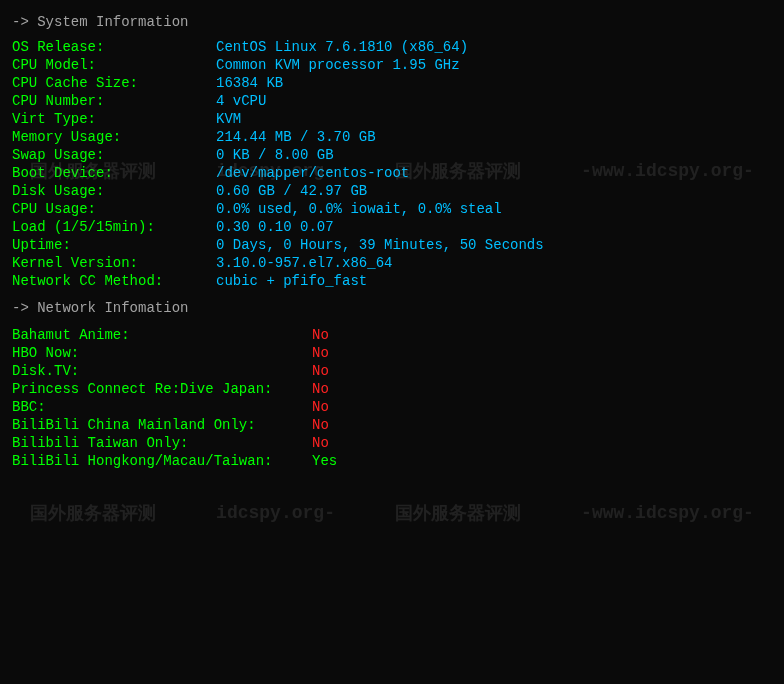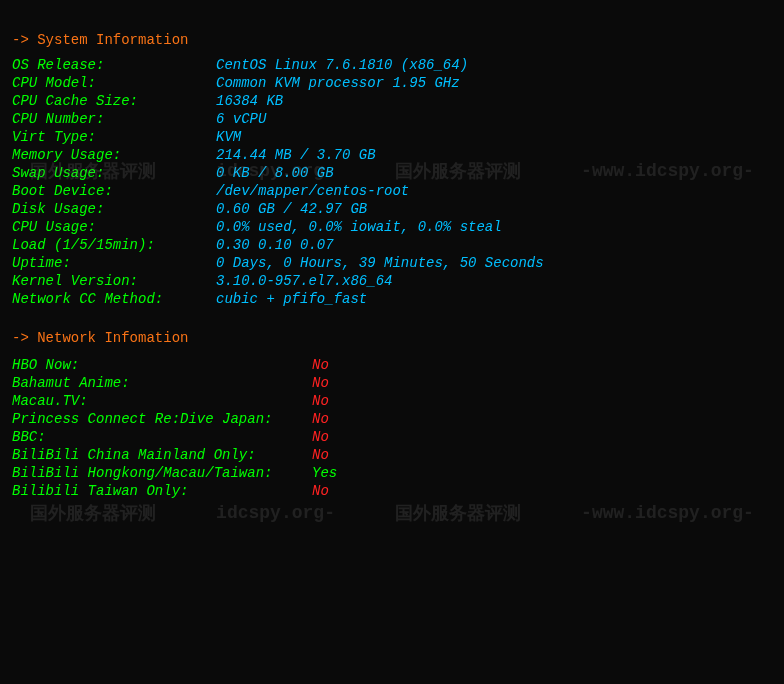--- a/index.html
+++ b/index.html
@@ -41,9 +41,9 @@
     }
 
     .section-header {
-      color: #f97316;
+      color: #a3a3a3;
       margin-bottom: 8px;
-      margin-top: 22px;
+      margin-top: 4px;
     }
 
     .info-table {

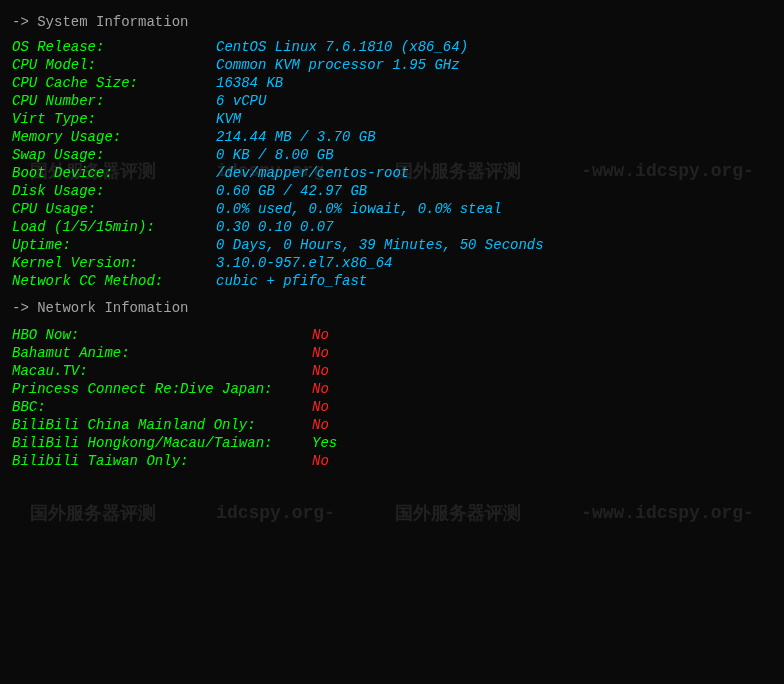--- a/index.html
+++ b/index.html
@@ -54,7 +54,6 @@
     .info-table td {
       padding: 1px 0;
       vertical-align: top;
-      font-style: italic;
     }
     .info-table td.label {
       color: #00ff00;

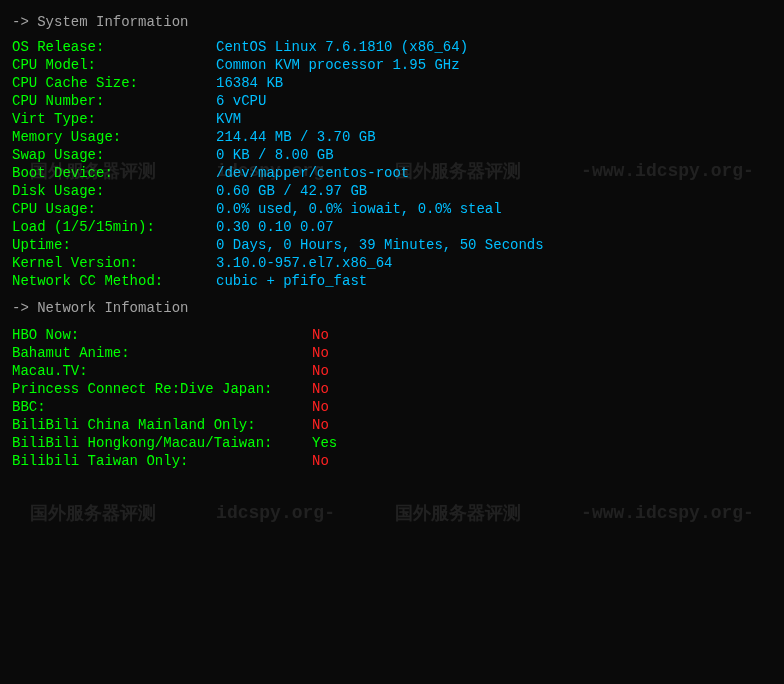--- a/index.html
+++ b/index.html
@@ -113,7 +113,7 @@
   </tr>
         <tr>
     <td class="label">CPU Number:</td>
-    <td class="value">6 vCPU</td>
+    <td class="value">4 vCPU</td>
   </tr>
         <tr>
     <td class="label">Virt Type:</td>

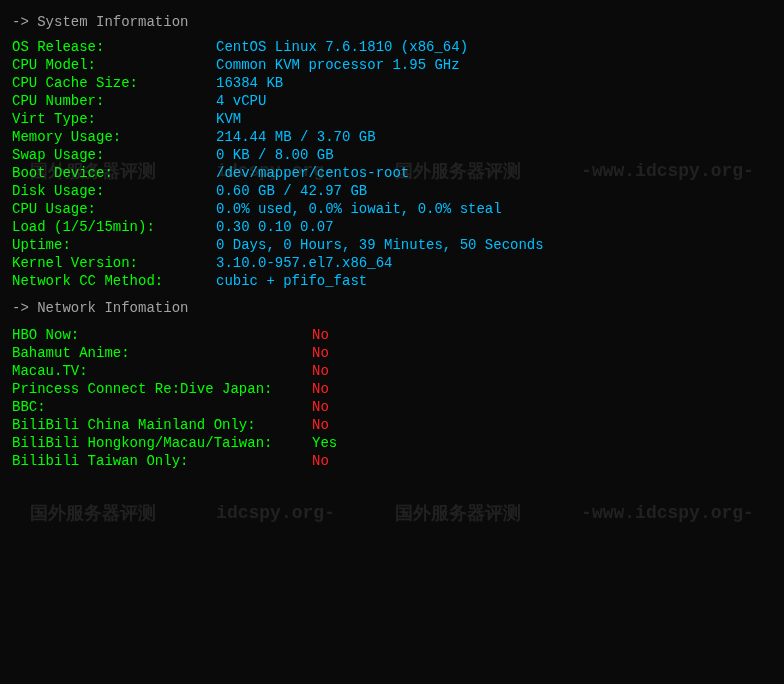--- a/index.html
+++ b/index.html
@@ -167,11 +167,11 @@
   <table class="info-table media-table">
     <tbody id="media-tbody">
         <tr>
+    <td class="label">Bahamut Anime:</td>
+    <td class="value-no">No</td>
+  </tr>
+        <tr>
     <td class="label">HBO Now:</td>
-    <td class="value-no">No</td>
-  </tr>
-        <tr>
-    <td class="label">Bahamut Anime:</td>
     <td class="value-no">No</td>
   </tr>
         <tr>

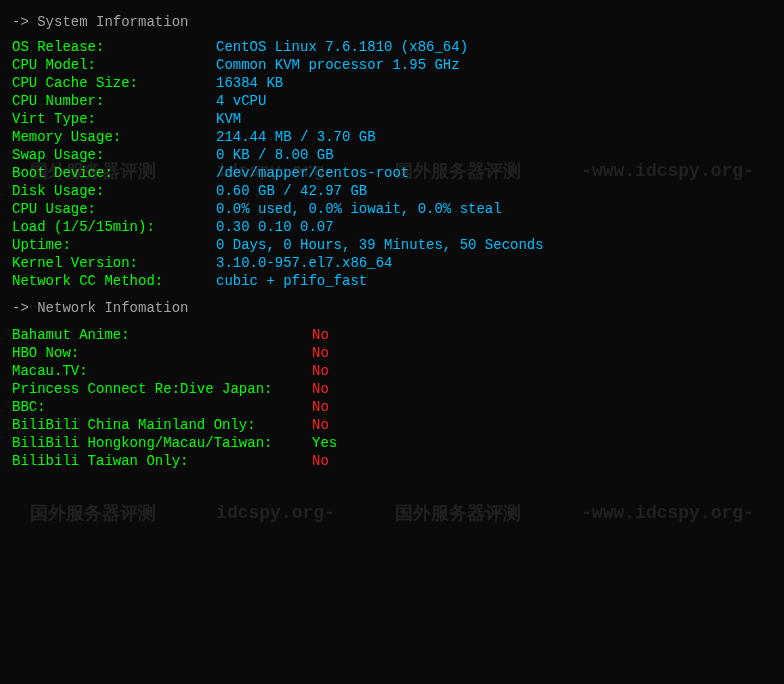--- a/index.html
+++ b/index.html
@@ -175,7 +175,7 @@
     <td class="value-no">No</td>
   </tr>
         <tr>
-    <td class="label">Macau.TV:</td>
+    <td class="label">Disk.TV:</td>
     <td class="value-no">No</td>
   </tr>
         <tr>

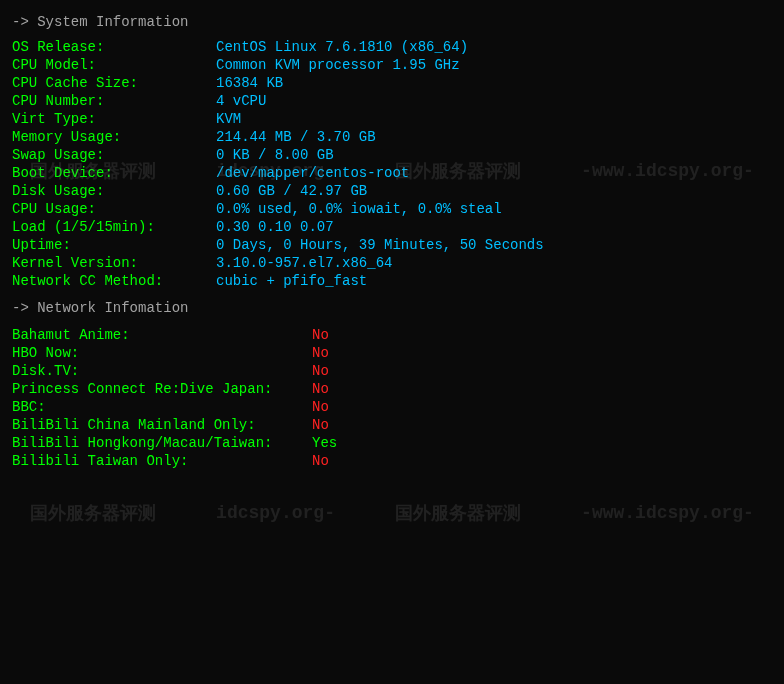--- a/index.html
+++ b/index.html
@@ -191,13 +191,13 @@
     <td class="value-no">No</td>
   </tr>
         <tr>
+    <td class="label">Bilibili Taiwan Only:</td>
+    <td class="value-no">No</td>
+  </tr>
+        <tr>
     <td class="label">BiliBili Hongkong/Macau/Taiwan:</td>
     <td class="value-yes">Yes</td>
   </tr>
-        <tr>
-    <td class="label">Bilibili Taiwan Only:</td>
-    <td class="value-no">No</td>
-  </tr>
       </tbody>
   </table>
 </div>

